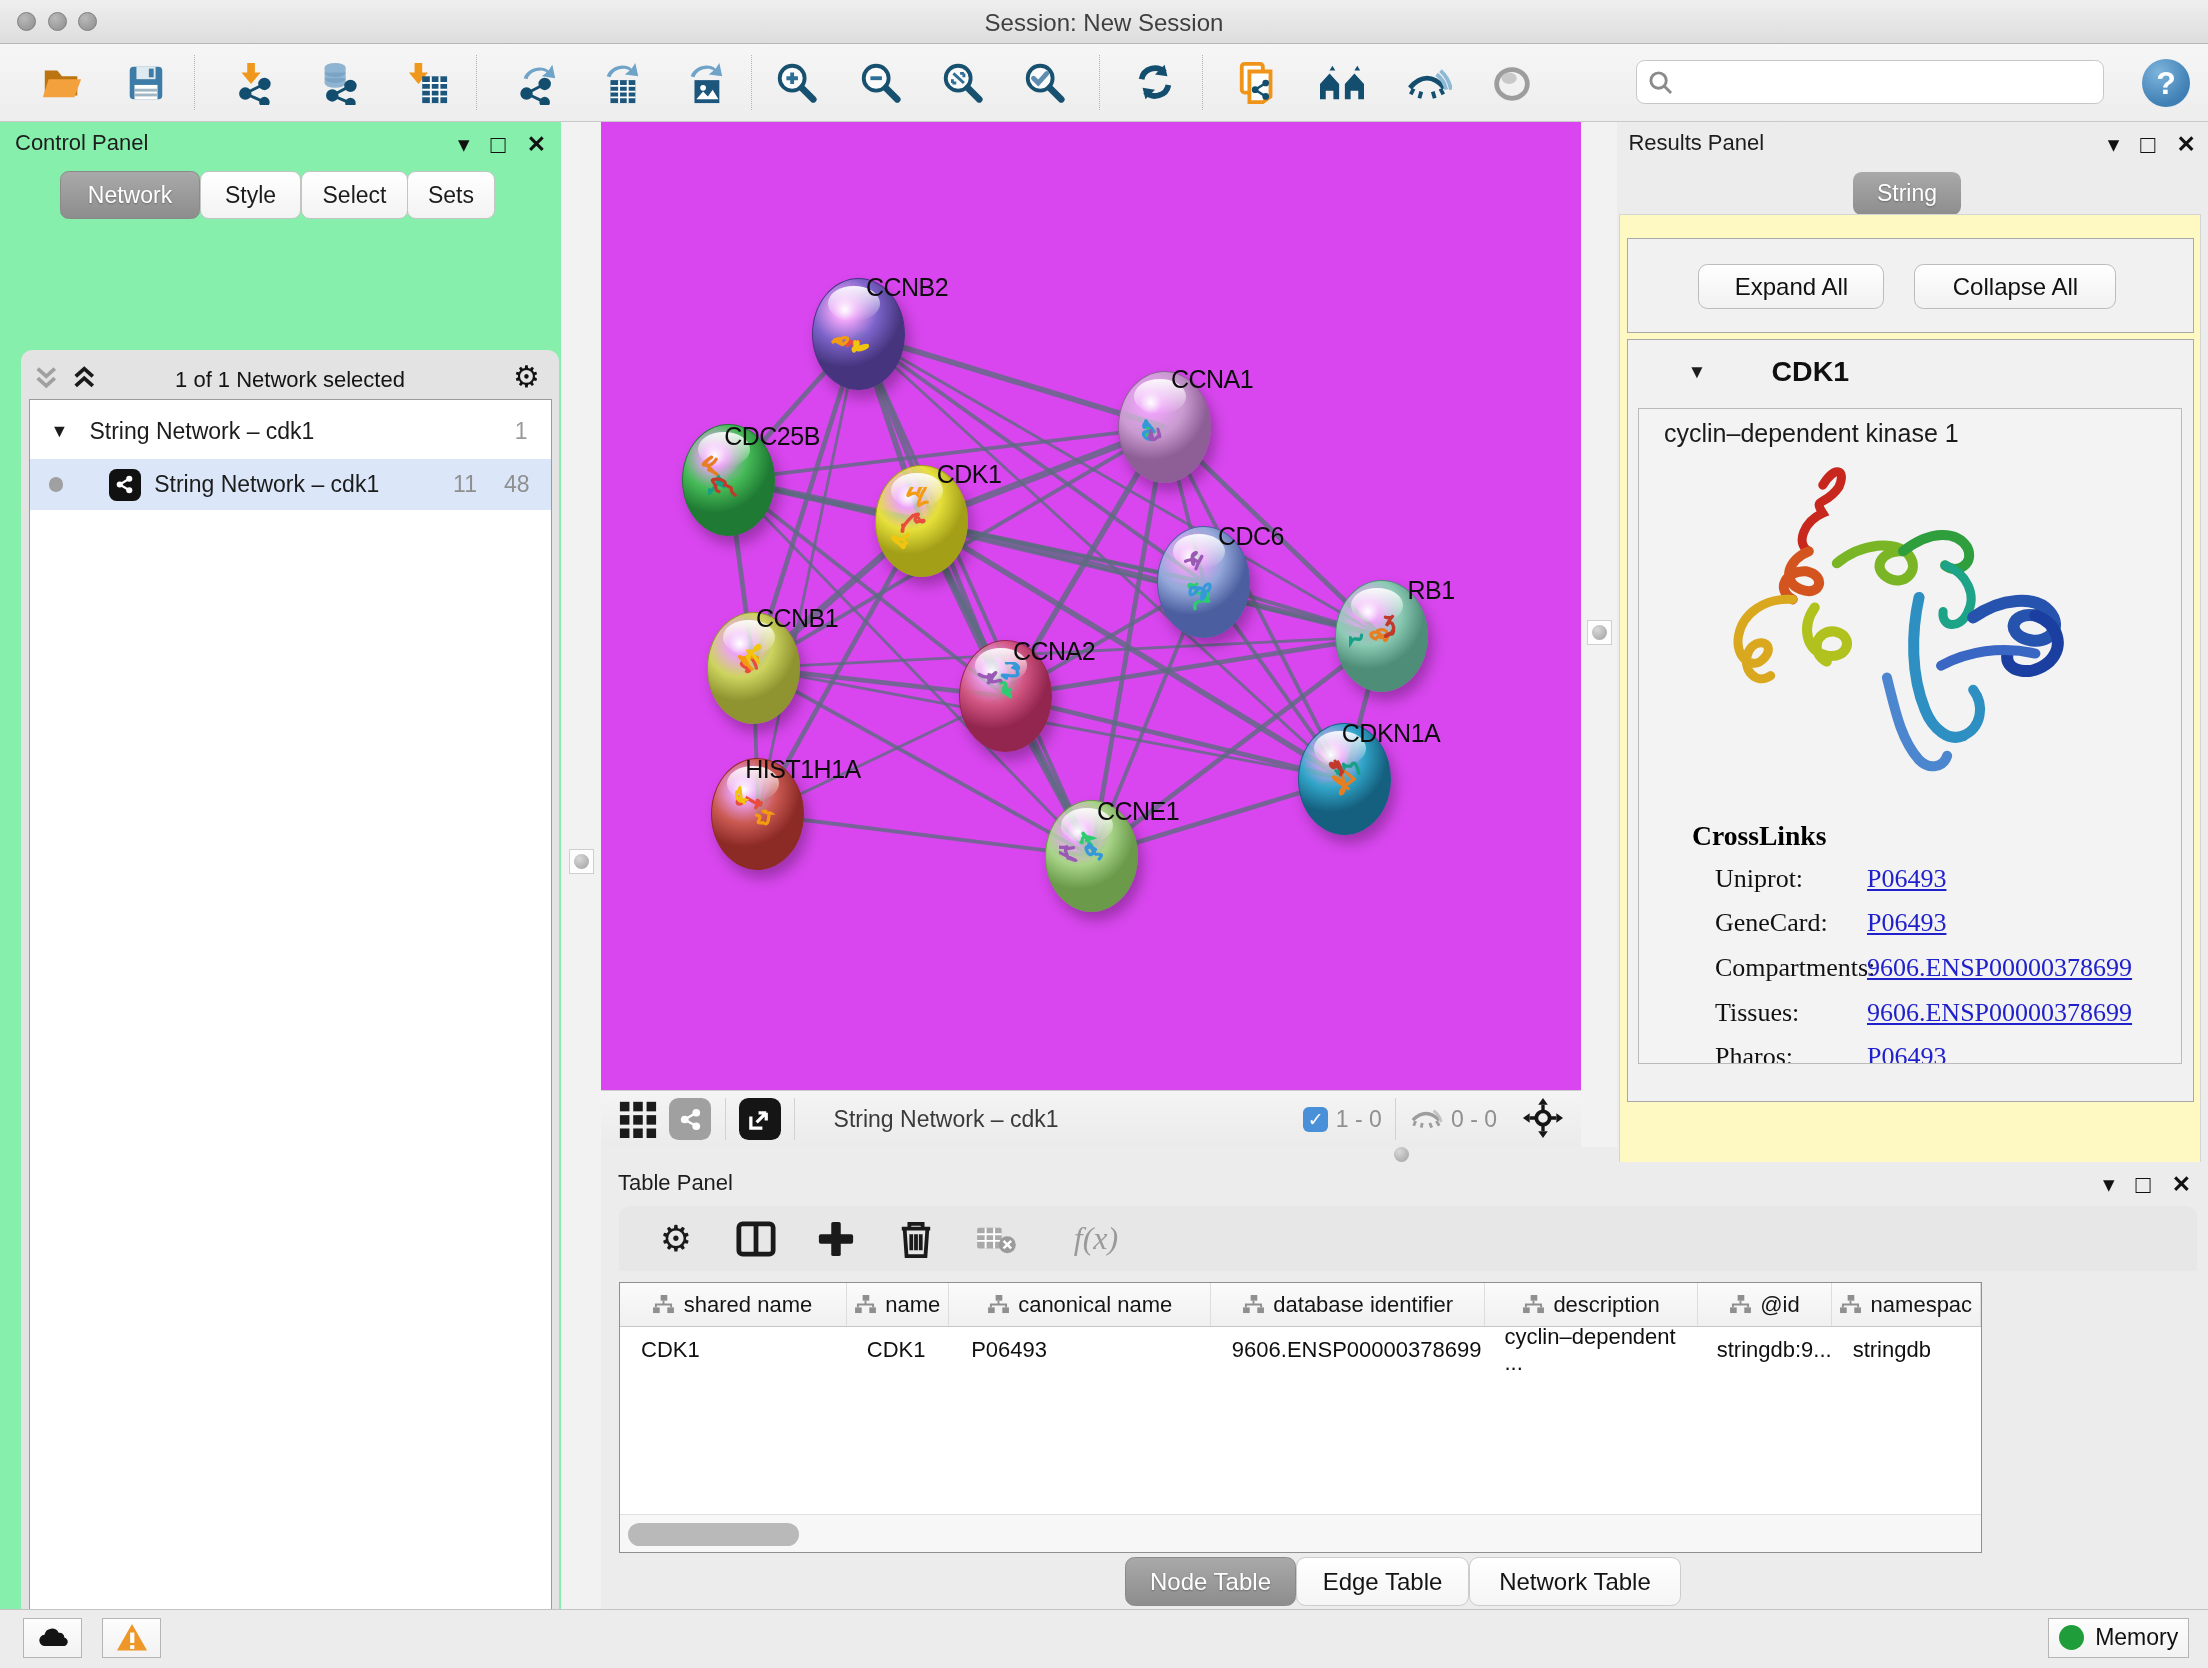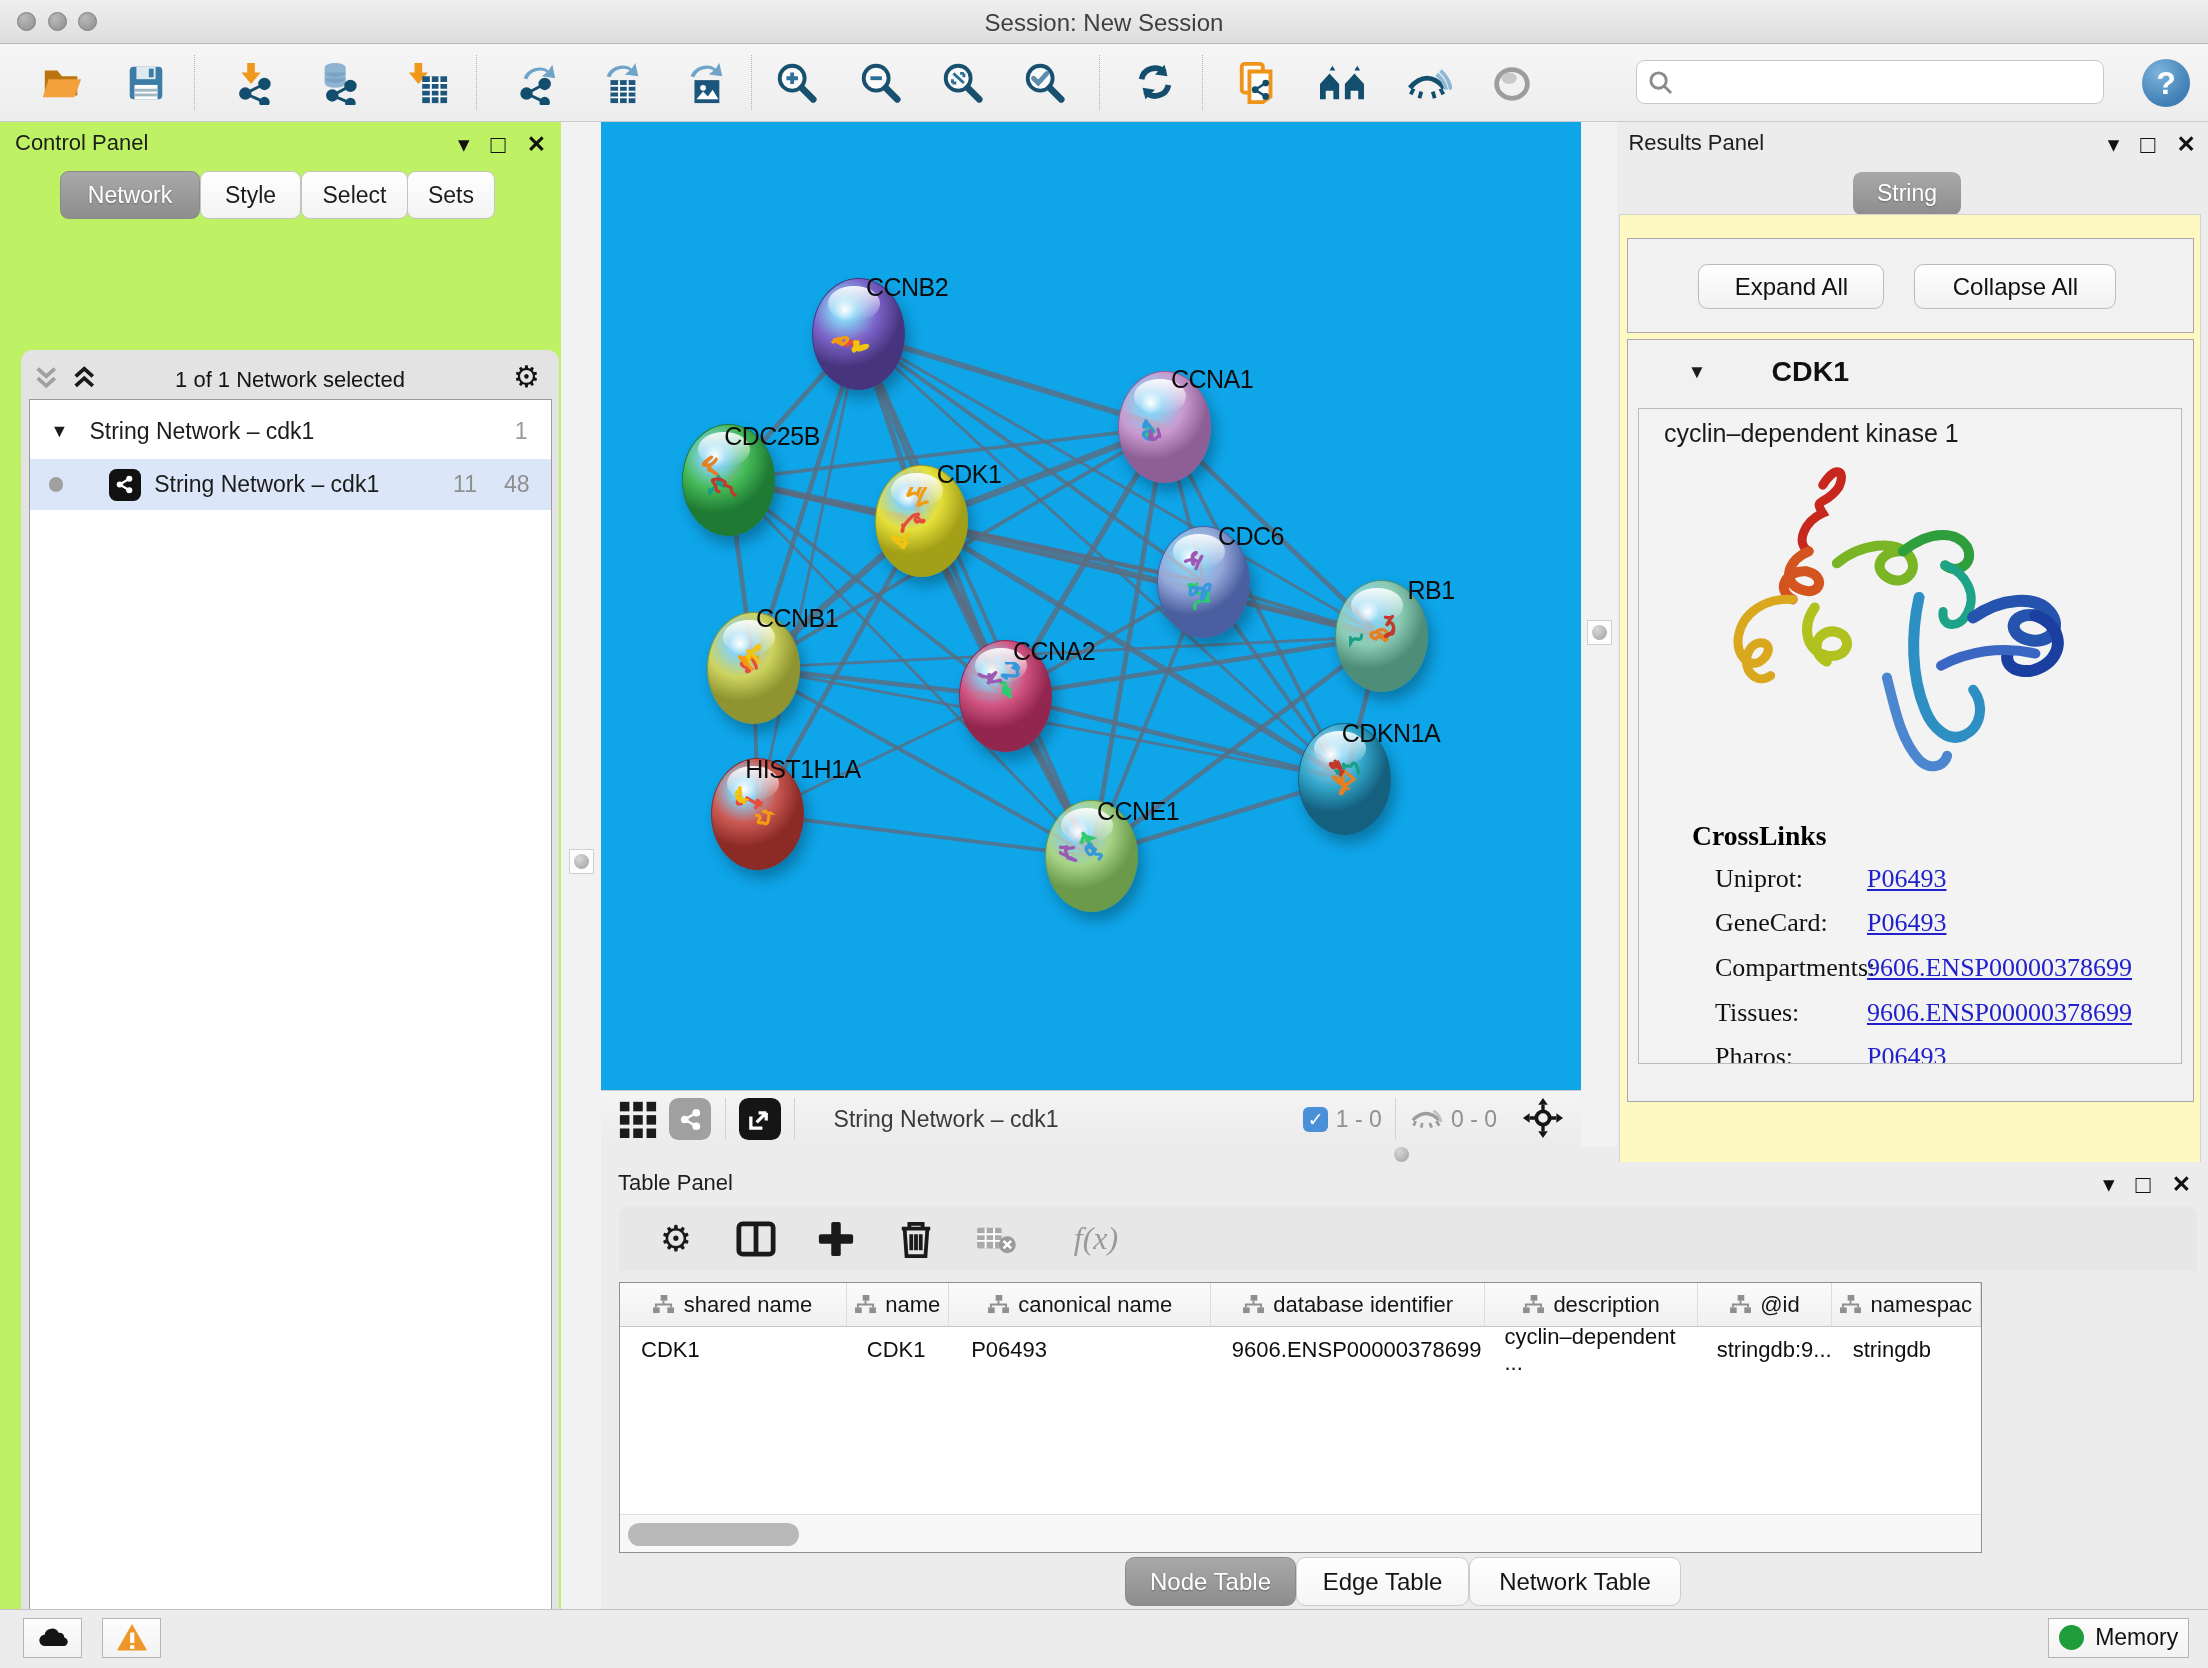--- a/index.html
+++ b/index.html
@@ -28,7 +28,7 @@
     font-weight:bold; display:flex; align-items:center; justify-content:center; }
 
   
-  .control-panel { position:absolute; left:0; top:122px; width:561px; height:1488px; background:#bef264; }
+  .control-panel { position:absolute; left:0; top:122px; width:561px; height:1488px; background:#86efac; }
   .panel-title { position:absolute; left:15px; top:7.6px; font-size:22px; color:#1d1d1d; }
   .panel-icons { position:absolute; top:7.6px; font-size:23px; color:#111; display:flex; gap:21px; align-items:center; }
   .seg-tab { position:absolute; height:48px; border:1px solid #c4c4c4; background:linear-gradient(#ffffff,#f3f3f3);

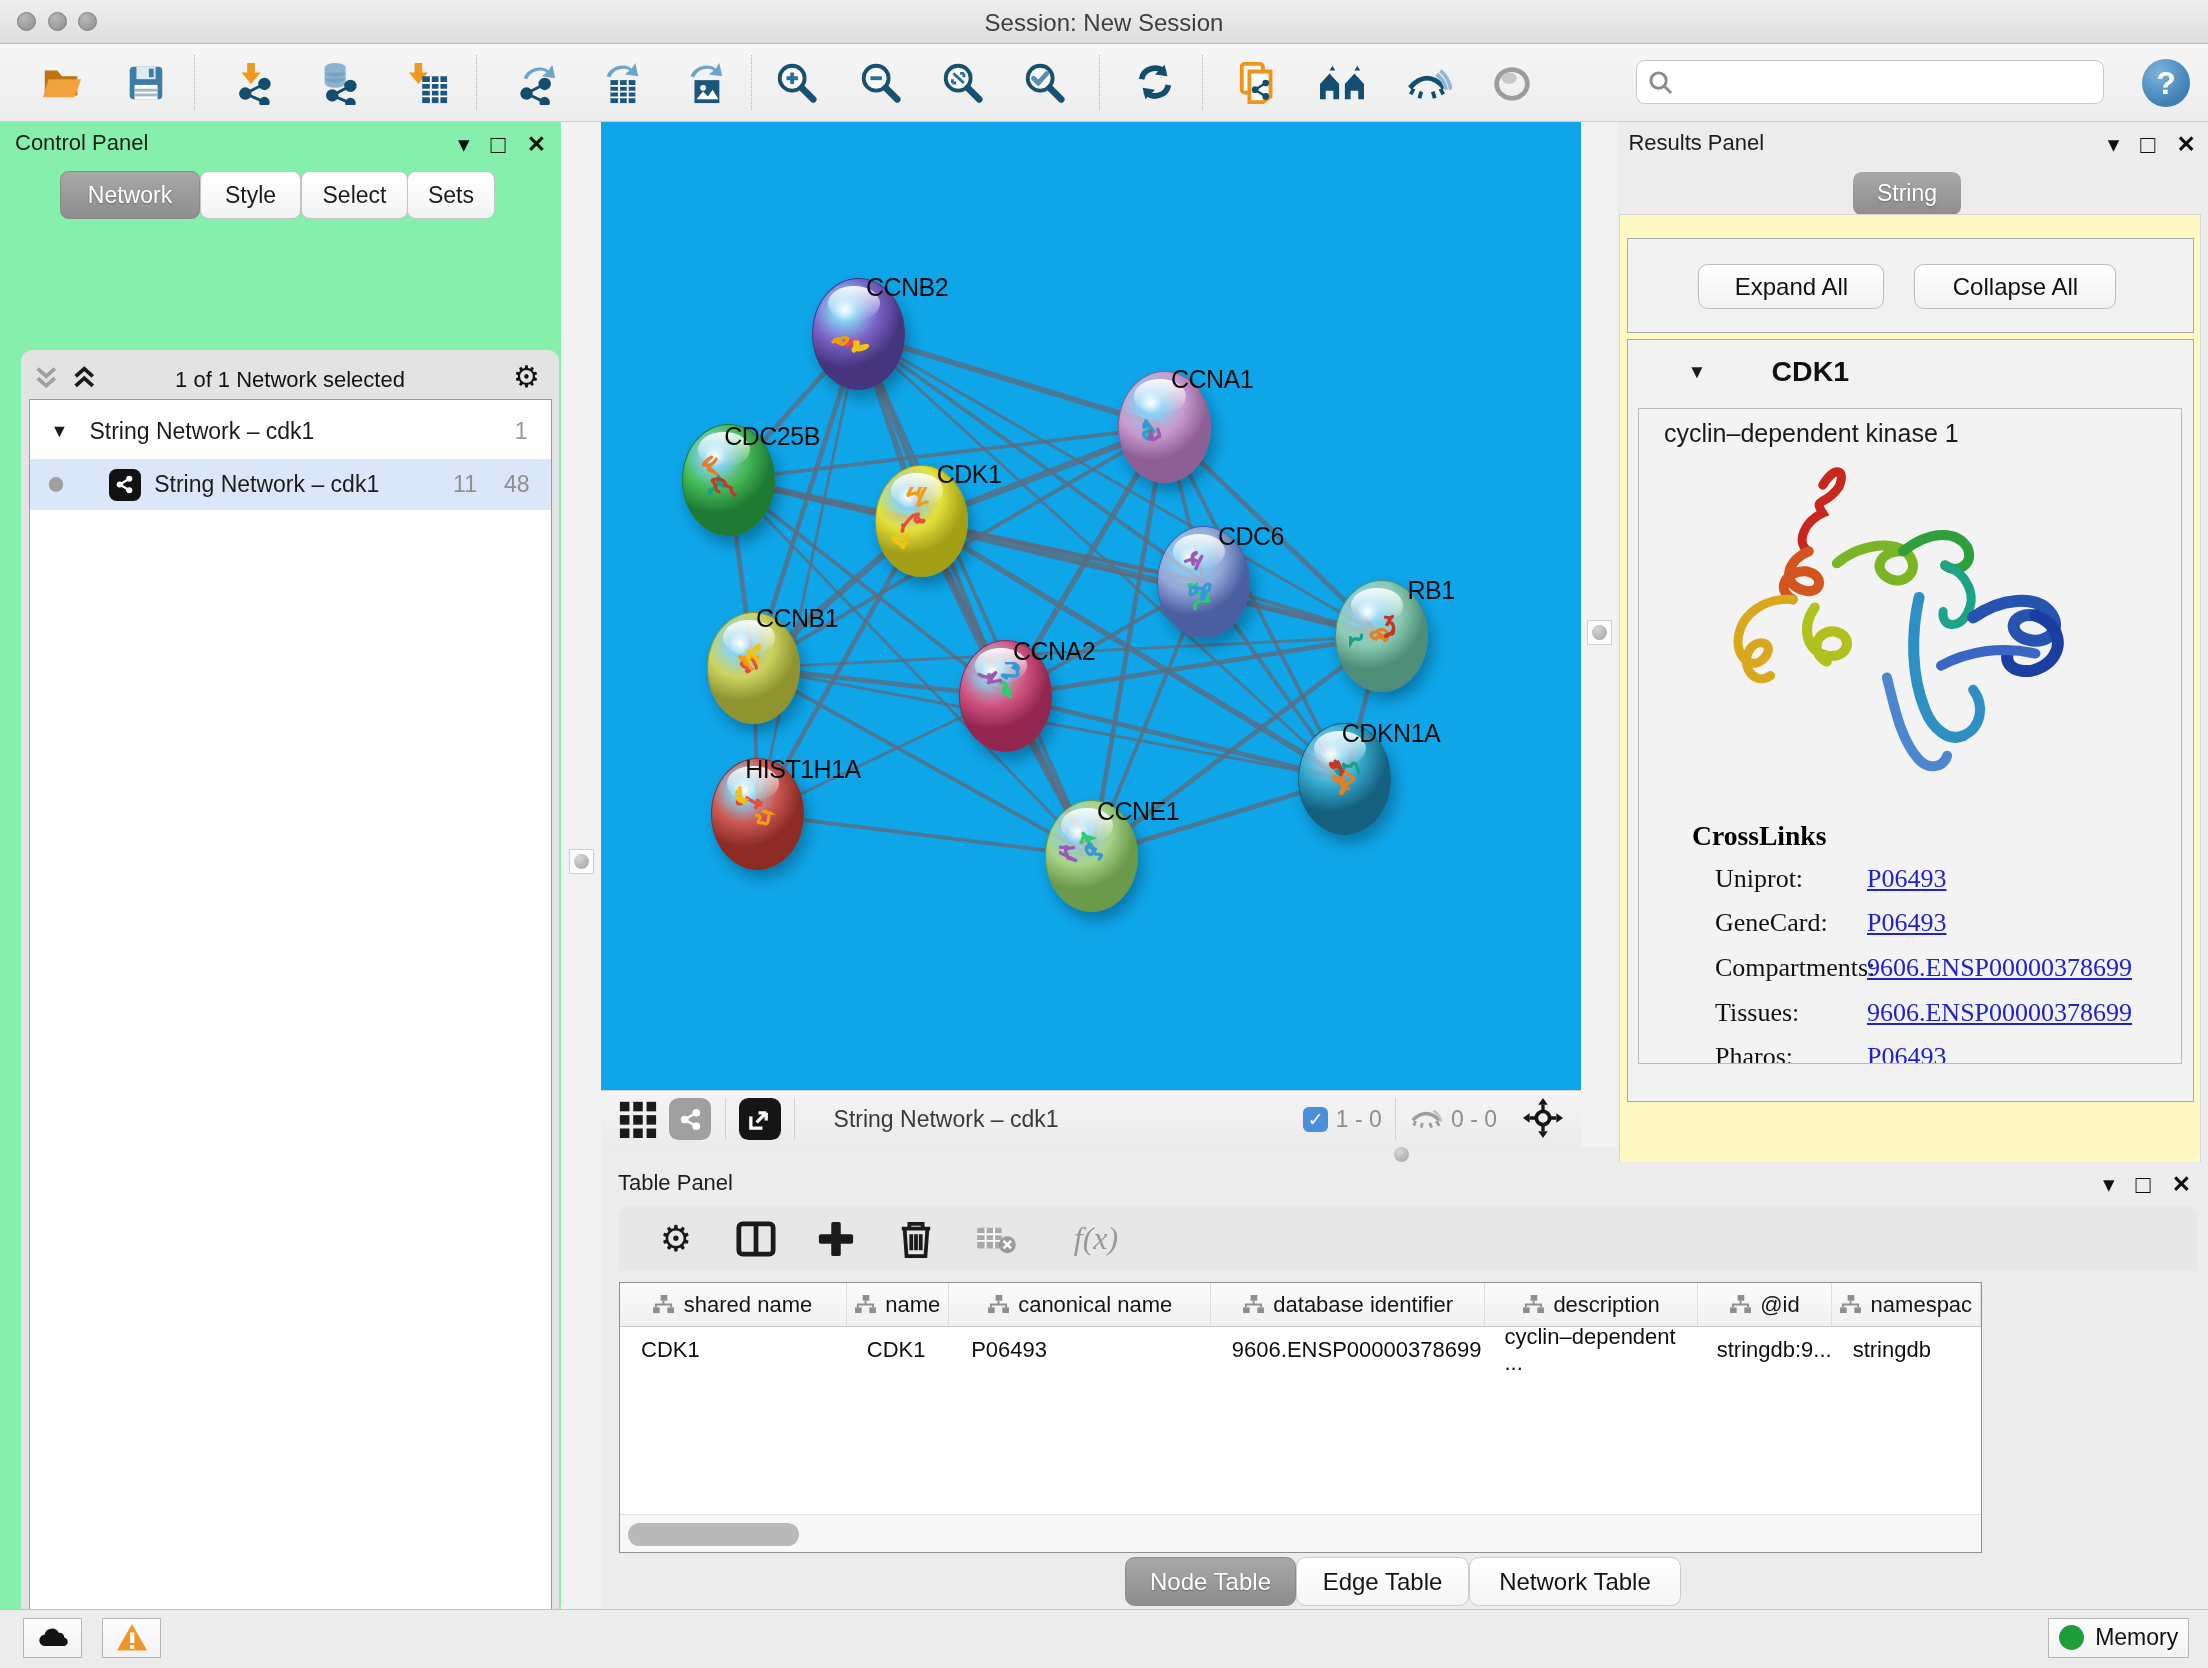--- a/index.html
+++ b/index.html
@@ -49,7 +49,7 @@
   .h-splitter { position:absolute; left:601px; top:1147px; width:1607px; height:15px; }
 
   
-  .network-canvas { position:absolute; left:601px; top:122px; width:980px; height:968px; background:#0ea5e9; overflow:hidden; }
+  .network-canvas { position:absolute; left:601px; top:122px; width:980px; height:968px; background:#d946ef; overflow:hidden; }
   .node { position:absolute; width:93px; height:112px; border-radius:50%; box-shadow:4.8px 8.6px 13.3px rgba(0,0,0,.28); }
   .node .gloss { position:absolute; left:16%; top:6%; width:58%; height:32%; border-radius:50%;
     background:linear-gradient(rgba(255,255,255,.92), rgba(255,255,255,0)); }

